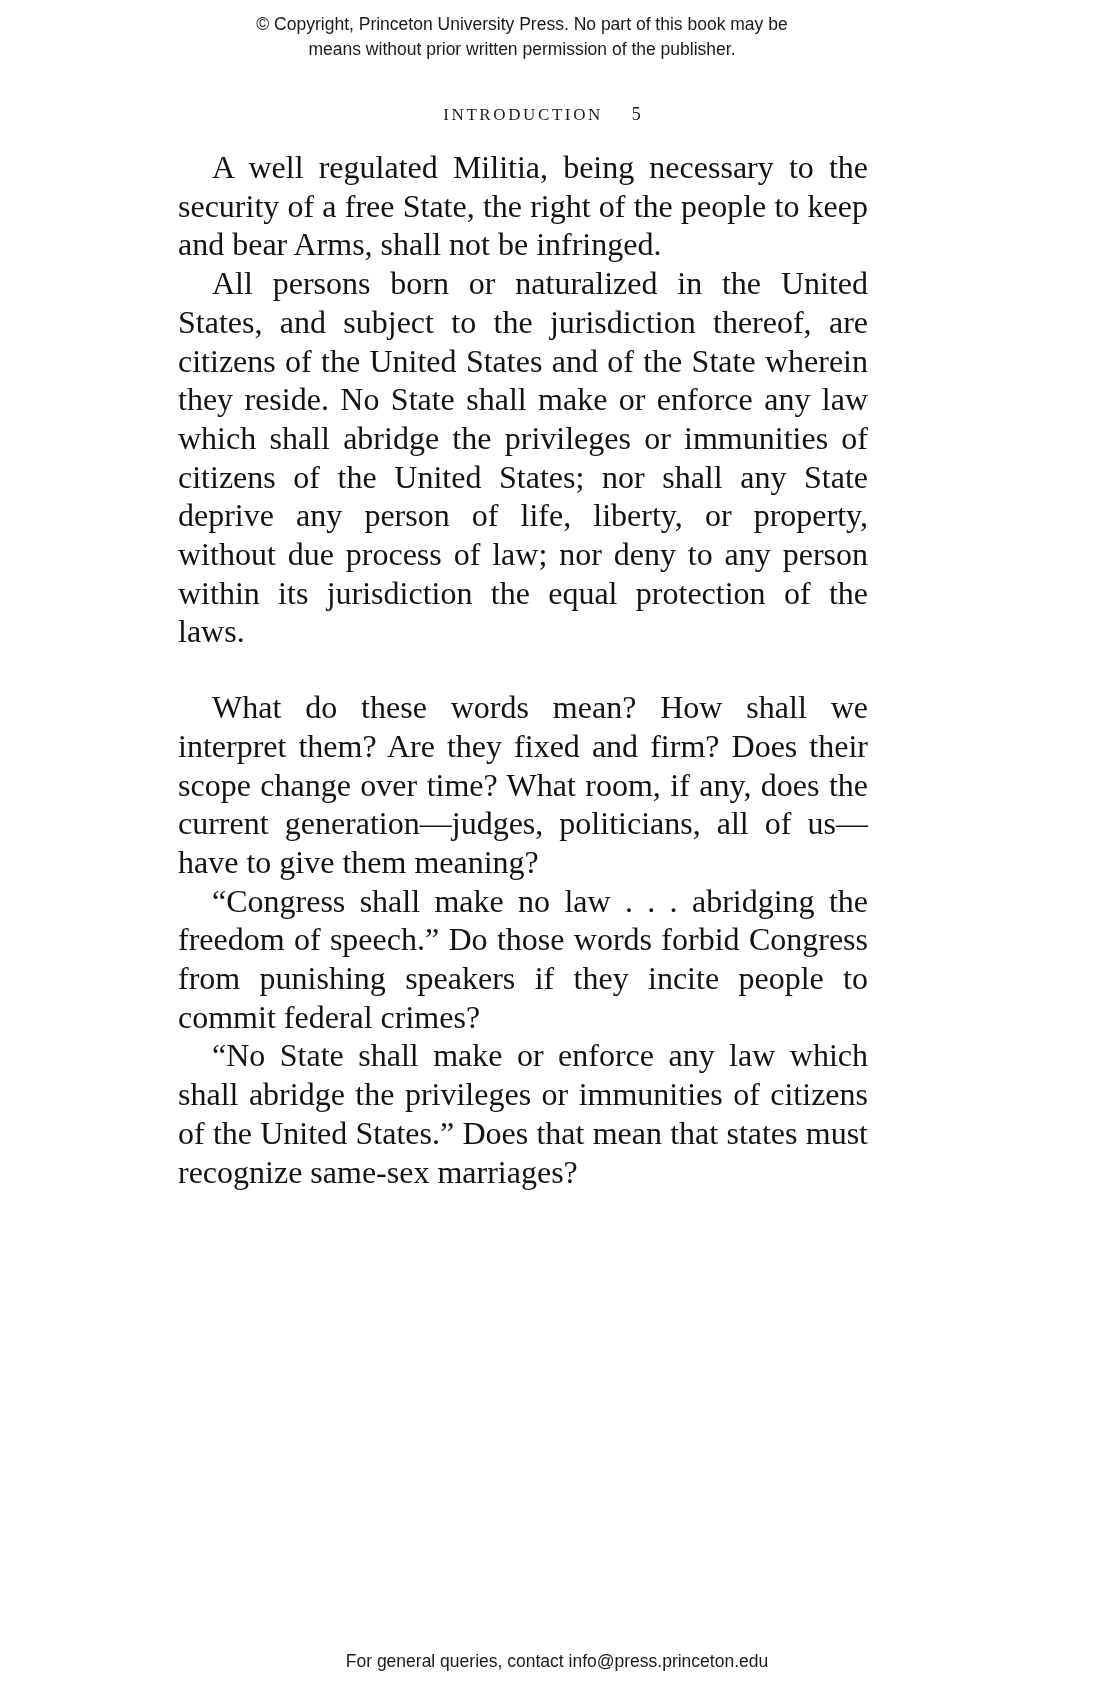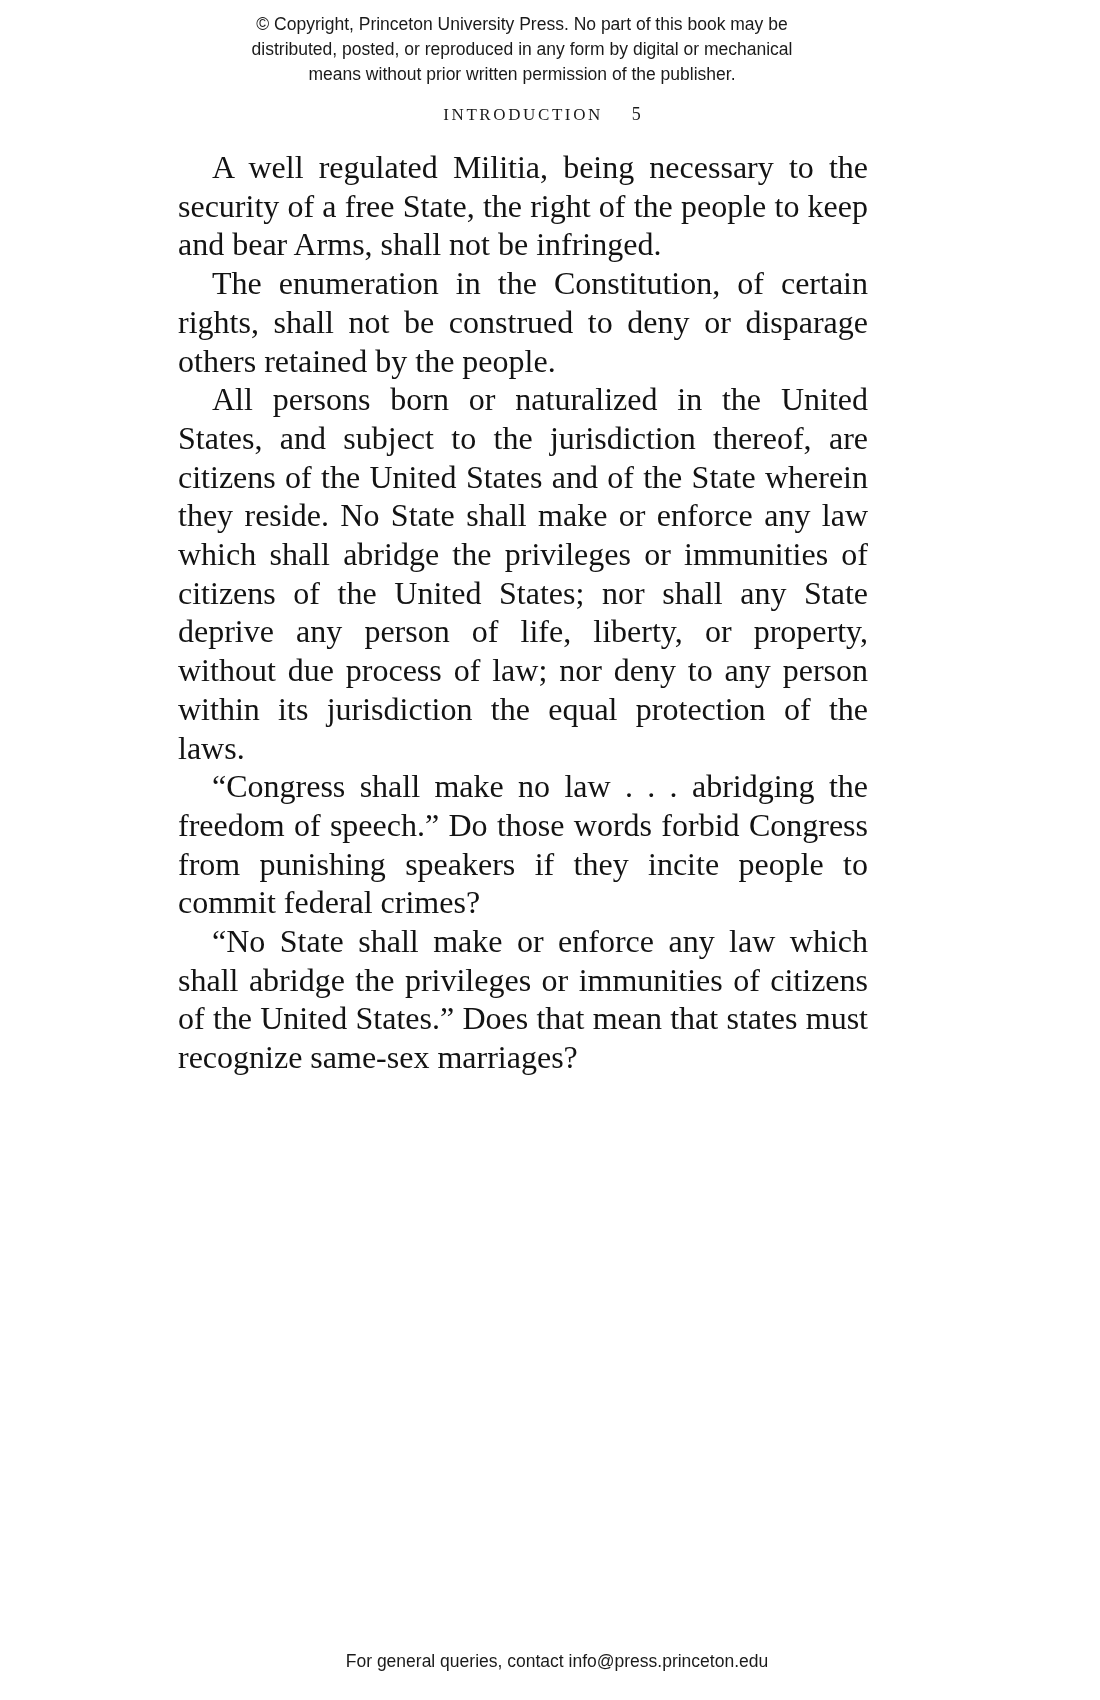--- a/index.html
+++ b/index.html
@@ -91,7 +91,6 @@
 
 <div class="copyright-notice">
   <span class="line">© Copyright, Princeton University Press. No part of this book may be</span>
-  <span class="line">distributed, posted, or reproduced in any form by digital or mechanical</span>
   <span class="line">means without prior written permission of the publisher.</span>
 </div>
 

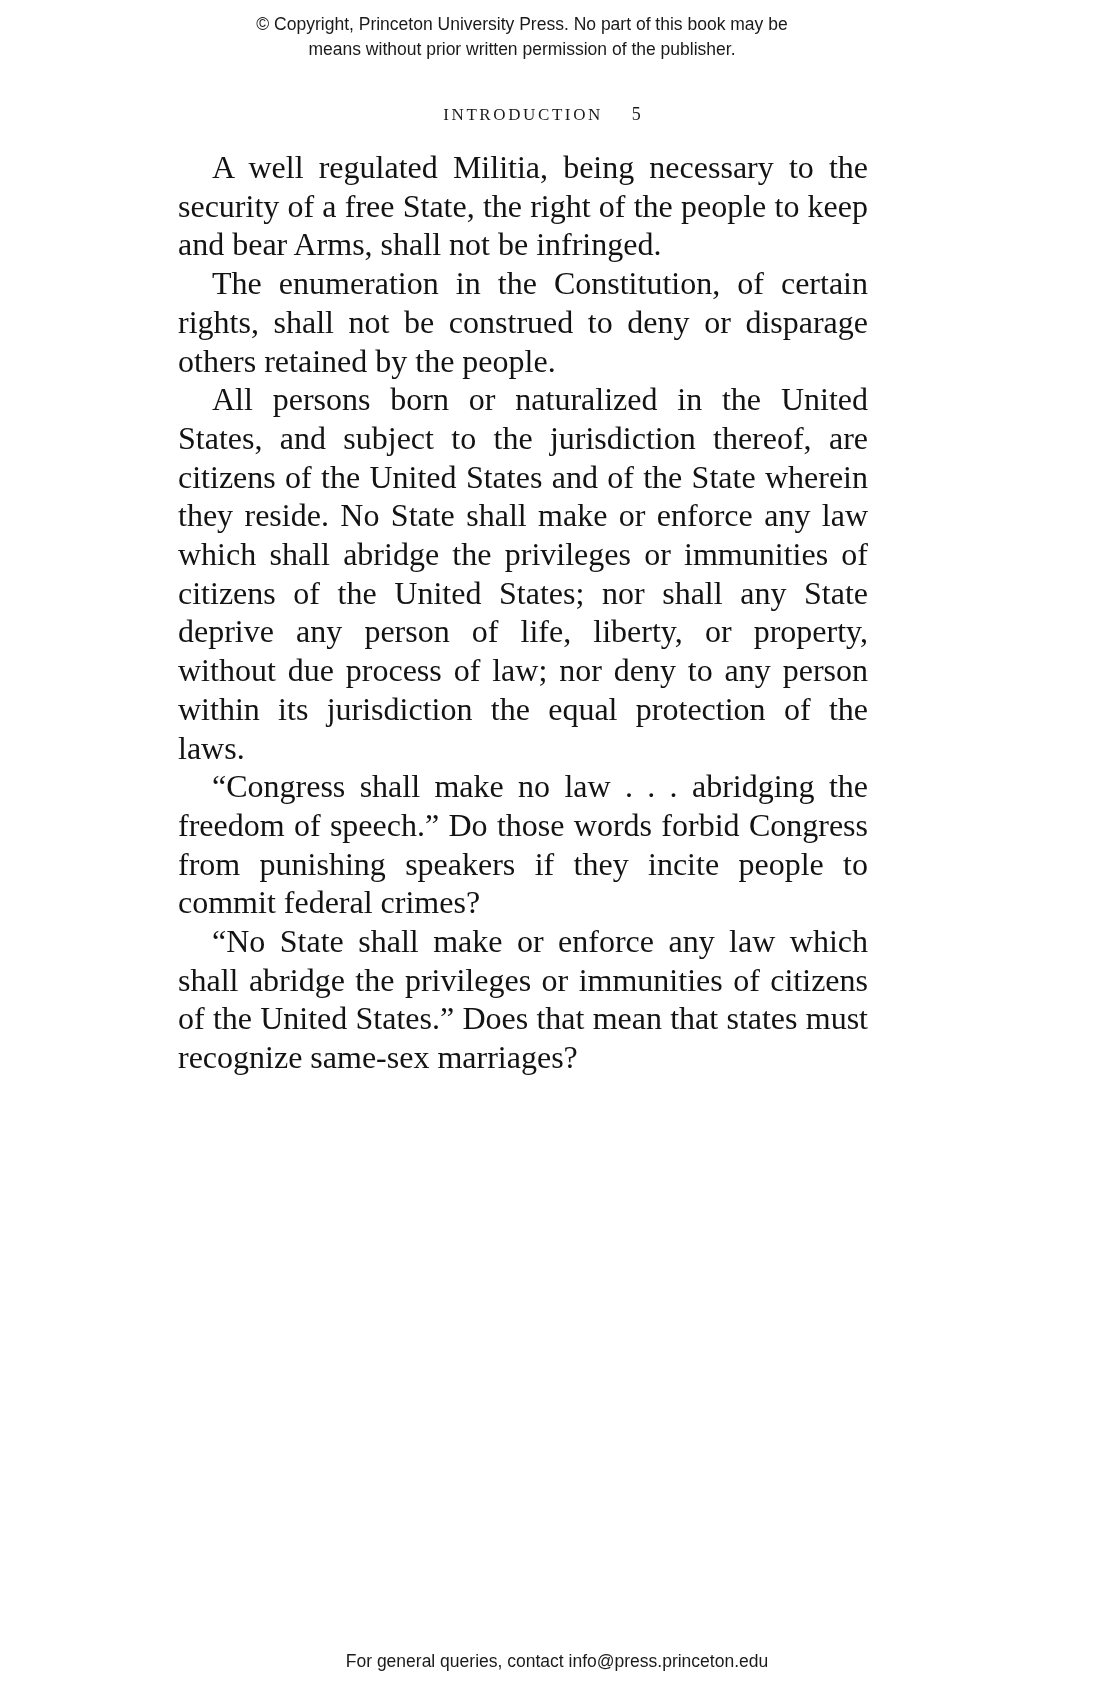--- a/index.html
+++ b/index.html
@@ -101,7 +101,6 @@
 
 <div class="page-body">
   <p class="para">A well regulated Militia, being necessary to the security of a free State, the right of the people to keep and bear Arms, shall not be infringed.</p>
-  <p class="para">The enumeration in the Constitution, of certain rights, shall not be construed to deny or disparage others retained by the people.</p>
   <p class="para">All persons born or naturalized in the United States, and subject to the jurisdiction thereof, are citizens of the United States and of the State wherein they reside. No State shall make or enforce any law which shall abridge the privileges or immunities of citizens of the United States; nor shall any State deprive any person of life, liberty, or property, without due process of law; nor deny to any person within its juris­diction the equal protection of the laws.</p>
   <p class="para quote-block">“Congress shall make no law . . . abridging the freedom of speech.” Do those words forbid Congress from punishing speakers if they incite people to commit federal crimes?</p>
   <p class="para quote-block">“No State shall make or enforce any law which shall abridge the privileges or immunities of citizens of the United States.” Does that mean that states must recognize same-sex marriages?</p>

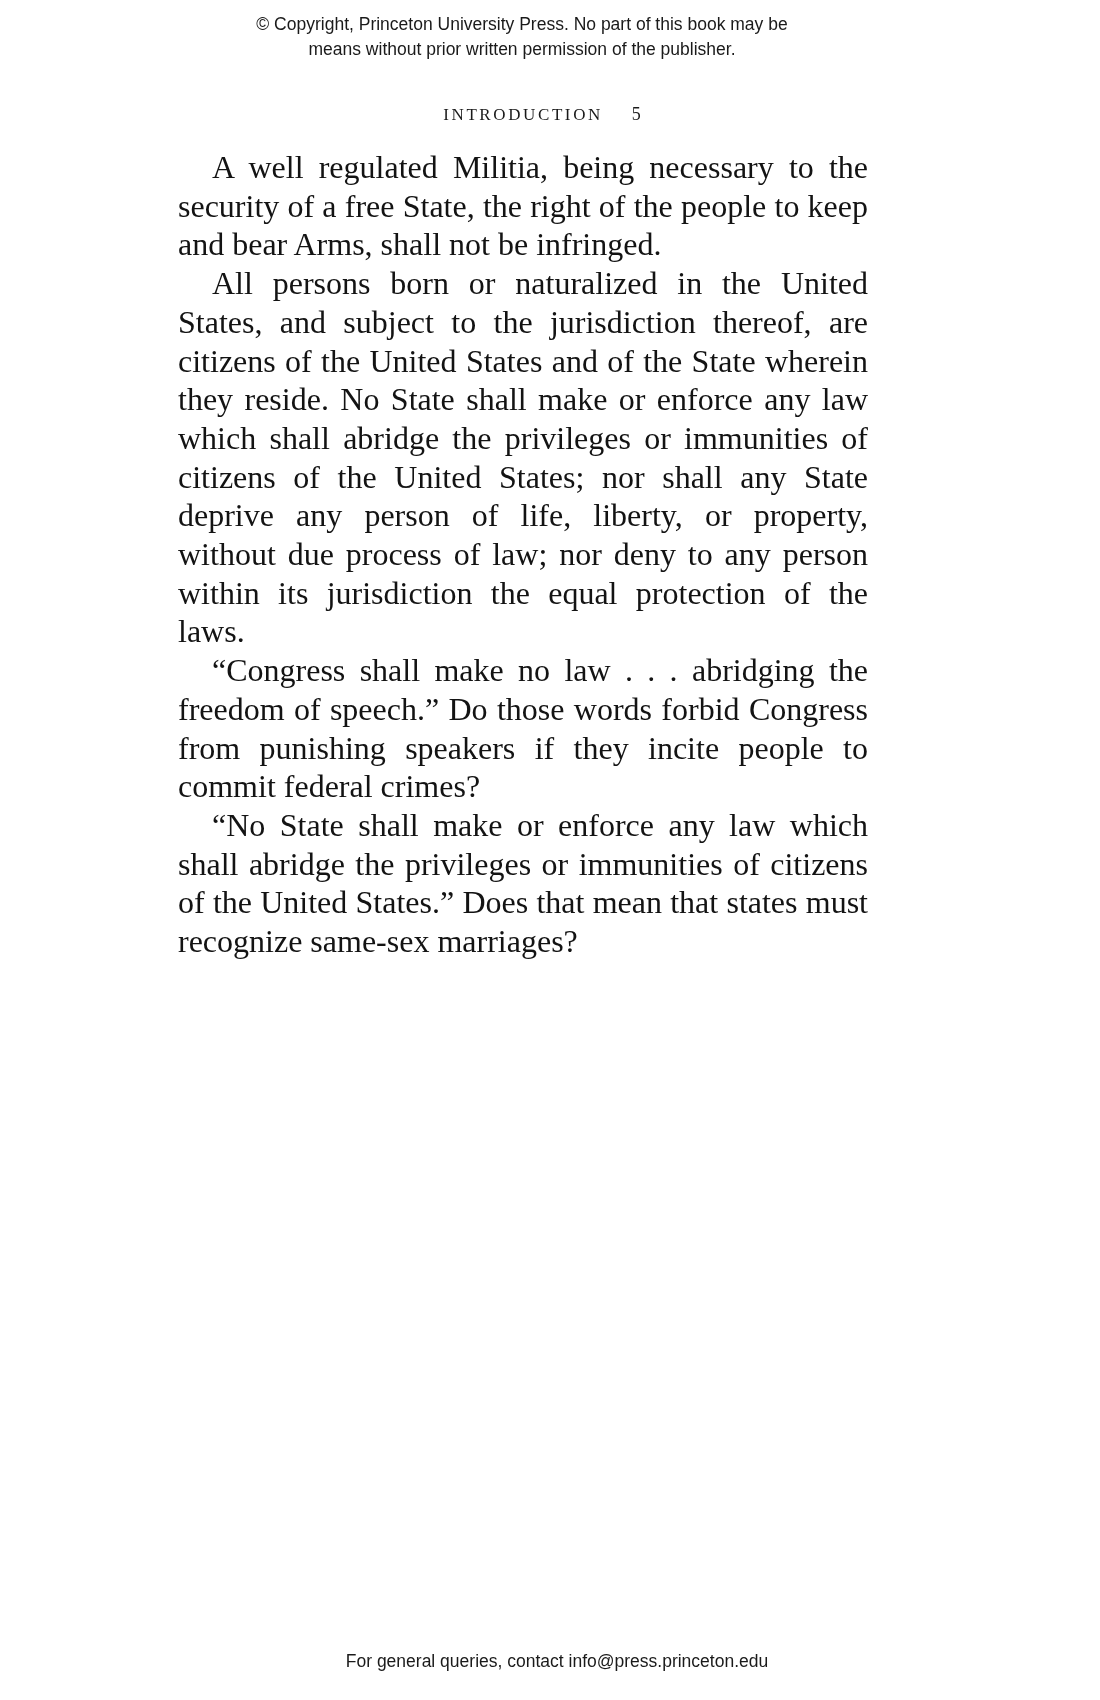--- a/index.html
+++ b/index.html
@@ -102,6 +102,7 @@
 <div class="page-body">
   <p class="para">A well regulated Militia, being necessary to the security of a free State, the right of the people to keep and bear Arms, shall not be infringed.</p>
   <p class="para">All persons born or naturalized in the United States, and subject to the jurisdiction thereof, are citizens of the United States and of the State wherein they reside. No State shall make or enforce any law which shall abridge the privileges or immunities of citizens of the United States; nor shall any State deprive any person of life, liberty, or property, without due process of law; nor deny to any person within its juris­diction the equal protection of the laws.</p>
+  <p class="para gap-before">What do these words mean? How shall we interpret them? Are they fixed and firm? Does their scope change over time? What room, if any, does the current generation—judges, politicians, all of us—have to give them meaning?</p>
   <p class="para quote-block">“Congress shall make no law . . . abridging the freedom of speech.” Do those words forbid Congress from punishing speakers if they incite people to commit federal crimes?</p>
   <p class="para quote-block">“No State shall make or enforce any law which shall abridge the privileges or immunities of citizens of the United States.” Does that mean that states must recognize same-sex marriages?</p>
 </div>

